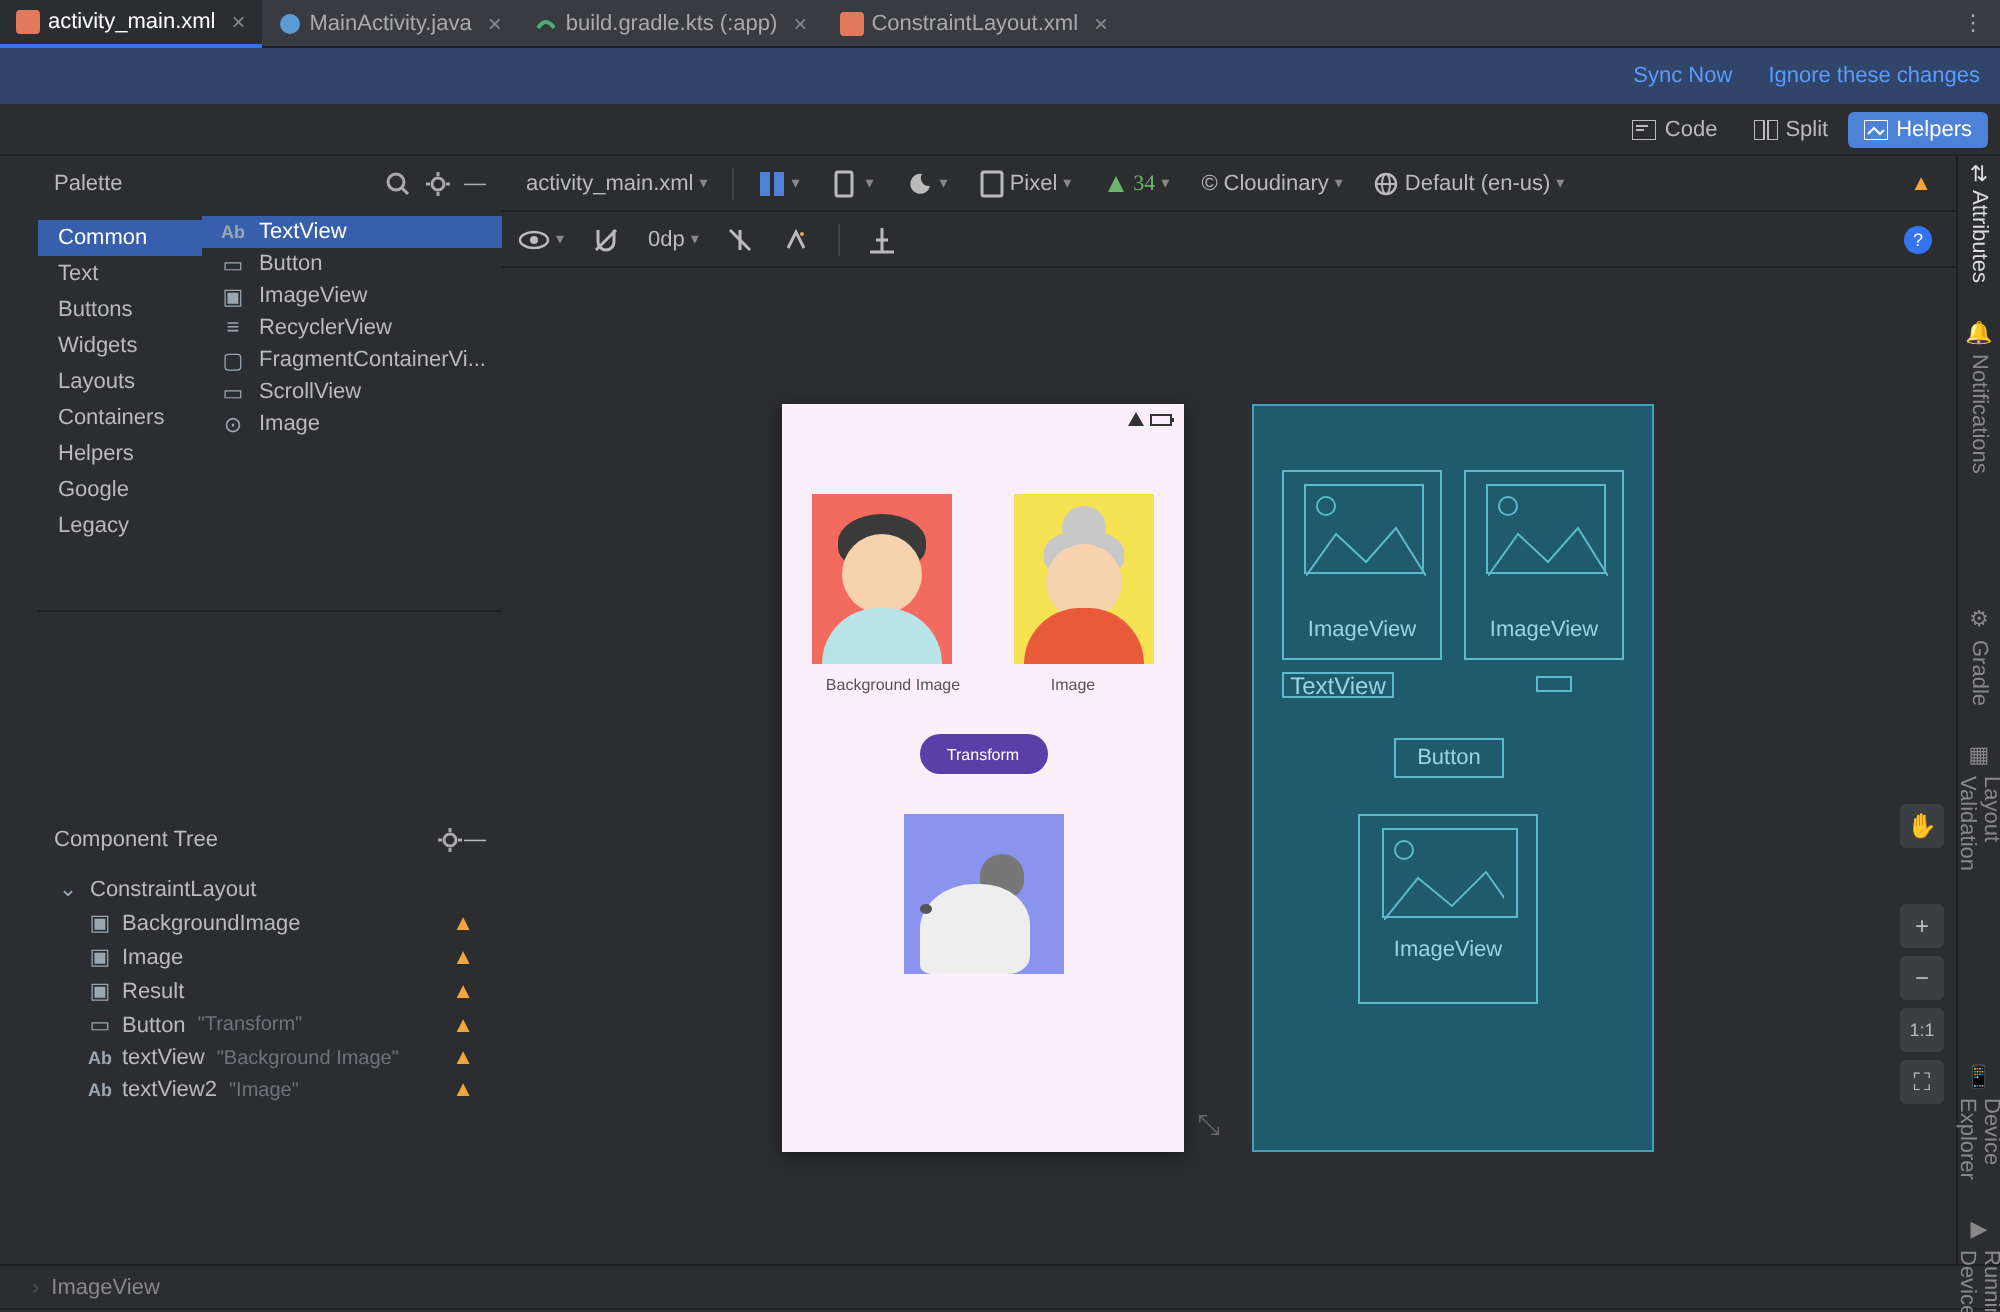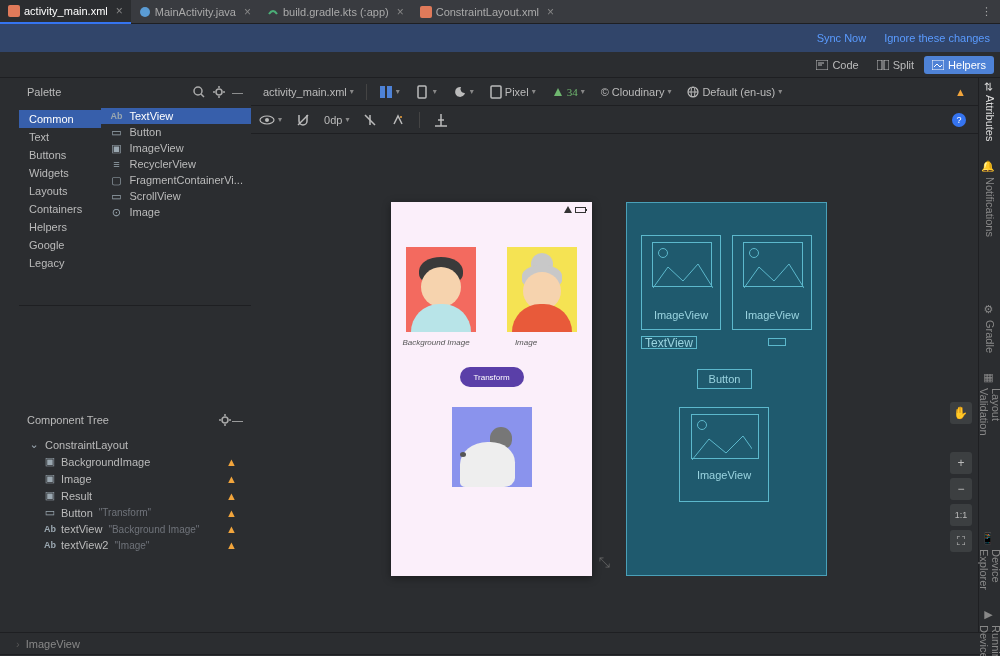--- a/index.html
+++ b/index.html
@@ -67,7 +67,7 @@
 .av1 .av-body { background:#b8e4e8; }
 .av2 .av-body { background:#e85a3a; }
 .device .lbl { font-size:8px; color:#555; text-align:center; }
-.device .lblrow { display:flex; justify-content:flex-start; margin-top:6px;font-style:italic;}
+.device .lblrow { display:flex; justify-content:center; margin-top:6px;}
 .device .btn { margin:20px auto 0; width:64px; height:20px; background:#5a3fa8; color:#fff; border-radius:10px; display:flex; align-items:center; justify-content:center; font-size:8px; }
 .dog { margin:20px auto 0; width:80px; height:80px; background:#8a93ed; position:relative; overflow:hidden;}
 .dog-body { position:absolute; bottom:0; left:8px; width:55px; height:45px; background:#eee; border-radius:50% 45% 20% 10%; }

